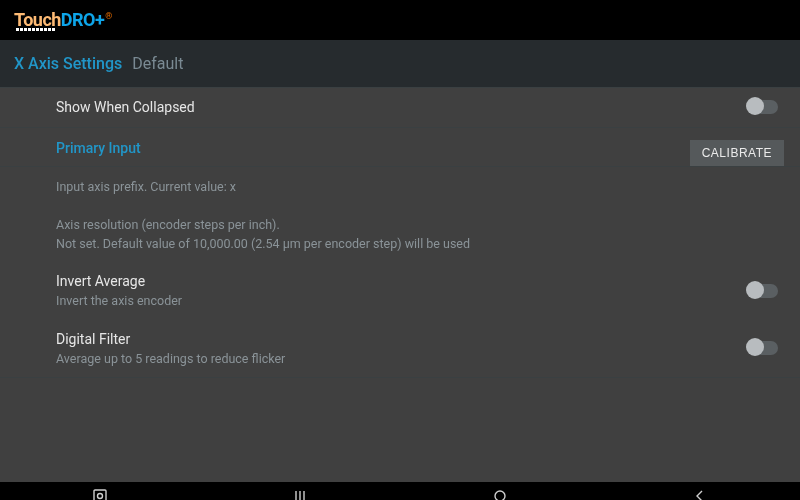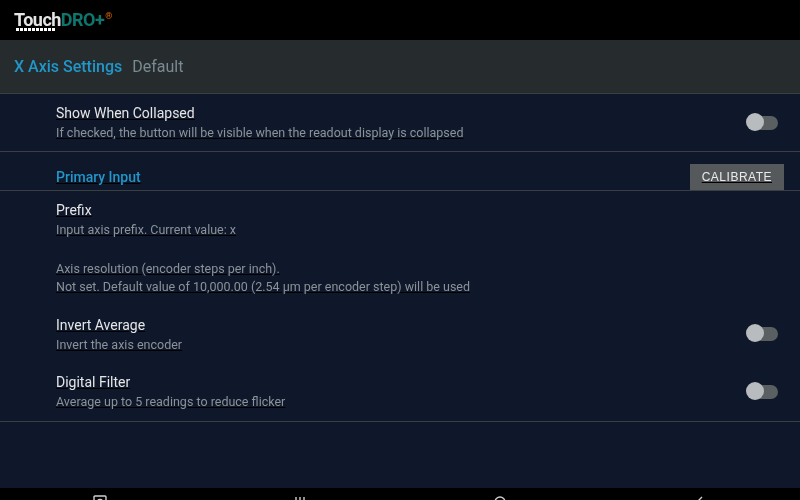--- a/index.html
+++ b/index.html
@@ -6,7 +6,7 @@
   html,body { width:800px; height:500px; background:#000; font-family:Roboto,Arial,sans-serif; overflow:hidden; }
   .app-bar { height:40px; background:#000; display:flex; align-items:center; padding:0 14px; }
   .brand { display:flex; align-items:baseline; gap:0; font-weight:700; font-size:18px; letter-spacing:-0.5px;}
-  .brand .t1{color:#e5e5e5;}
+  .brand .t1{color:#fdba74;}
   .brand .t2{color:#0f766e;}
   .brand .trade{color:#e06a00;font-size:9px; position:relative; top:-7px; left:1px; font-weight:400;}
   .brand-underline{display:flex;gap:1px;margin-top:-2px;margin-left:2px;}

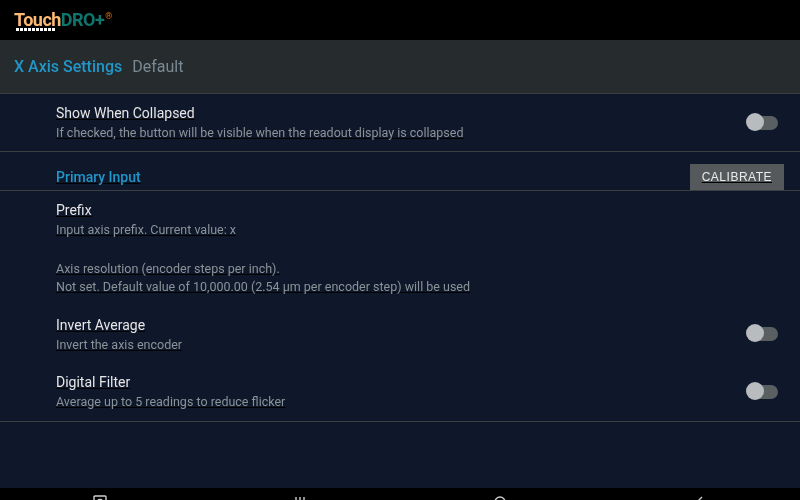--- a/index.html
+++ b/index.html
@@ -7,7 +7,7 @@
   .app-bar { height:40px; background:#000; display:flex; align-items:center; padding:0 14px; }
   .brand { display:flex; align-items:baseline; gap:0; font-weight:700; font-size:18px; letter-spacing:-0.5px;}
   .brand .t1{color:#fdba74;}
-  .brand .t2{color:#0f766e;}
+  .brand .t2{color:#0ea5e9;}
   .brand .trade{color:#e06a00;font-size:9px; position:relative; top:-7px; left:1px; font-weight:400;}
   .brand-underline{display:flex;gap:1px;margin-top:-2px;margin-left:2px;}
   .brand-underline span{width:3px;height:3px;background:#fff;}

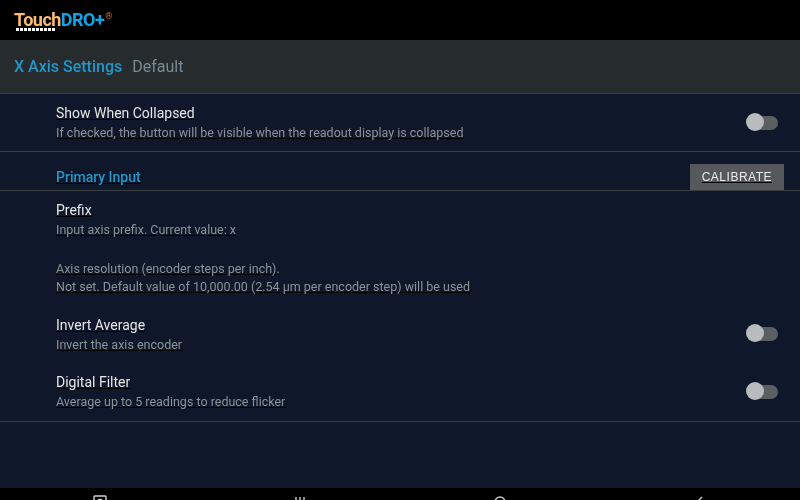--- a/index.html
+++ b/index.html
@@ -12,7 +12,7 @@
   .brand-underline{display:flex;gap:1px;margin-top:-2px;margin-left:2px;}
   .brand-underline span{width:3px;height:3px;background:#fff;}
   .brand-wrap{display:flex;flex-direction:column;}
-  .header{background:#262b2e;height:54px;display:flex;align-items:center;padding:1px 14px;border-bottom:1px solid #3a4042;}
+  .header{background:#262b2e;height:48px;display:flex;align-items:center;padding:1px 14px;border-bottom:1px solid #3a4042;}
   .header .title{color:#2196c8;font-size:16px;font-weight:500;}
   .header .sub{color:#7a8a93;font-size:16px;margin-left:10px;}
   .content{background:#0f172a;height:calc(500px - 40px - 38px - 28px);overflow-y:auto;text-decoration:underline;}

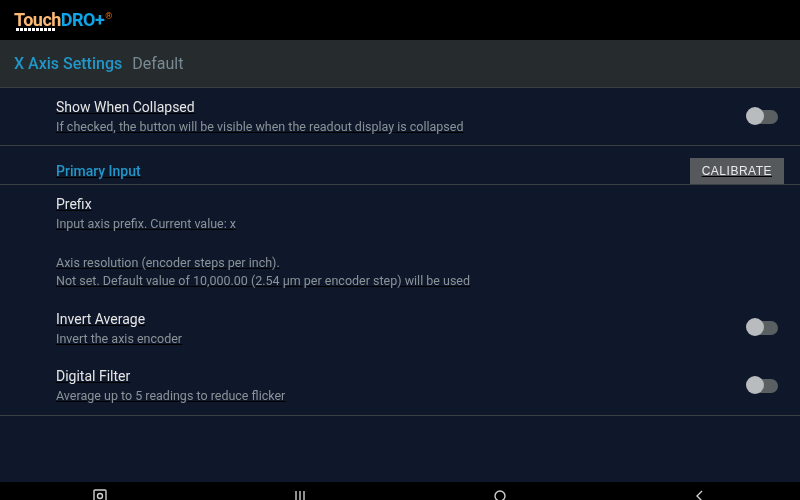--- a/index.html
+++ b/index.html
@@ -15,7 +15,7 @@
   .header{background:#262b2e;height:48px;display:flex;align-items:center;padding:1px 14px;border-bottom:1px solid #3a4042;}
   .header .title{color:#2196c8;font-size:16px;font-weight:500;}
   .header .sub{color:#7a8a93;font-size:16px;margin-left:10px;}
-  .content{background:#0f172a;height:calc(500px - 40px - 38px - 28px);overflow-y:auto;text-decoration:underline;}
+  .content{background:#404040;height:calc(500px - 40px - 38px - 28px);overflow-y:auto;}
   .row{padding:10px 16px 10px 56px;border-bottom:1px solid #3a4042;position:relative;}
   .row.noborder{border-bottom:none;}
   .row .primary{color:#e6e6e6;font-size:14px;line-height:1.35;}

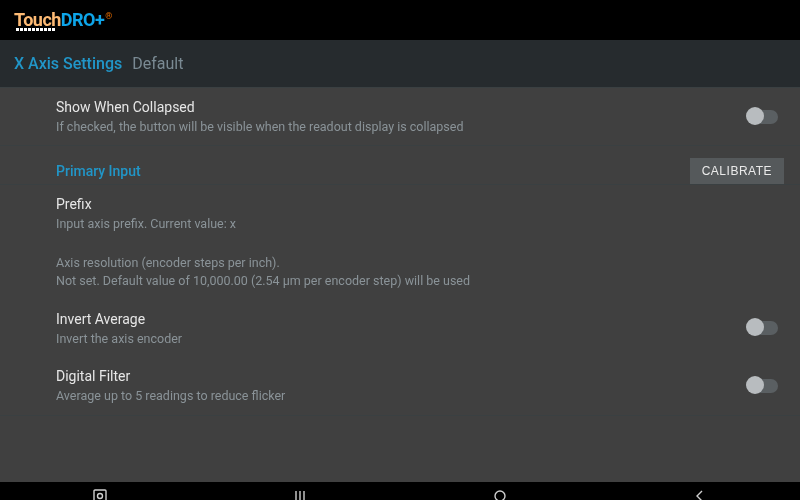--- a/index.html
+++ b/index.html
@@ -65,7 +65,6 @@
 
   <div class="row">
     <div class="primary">Show When Collapsed</div>
-    <div class="secondary">If checked, the button will be visible when the readout display is collapsed</div>
     <div class="toggle">
         <div class="knob"></div>
       </div>

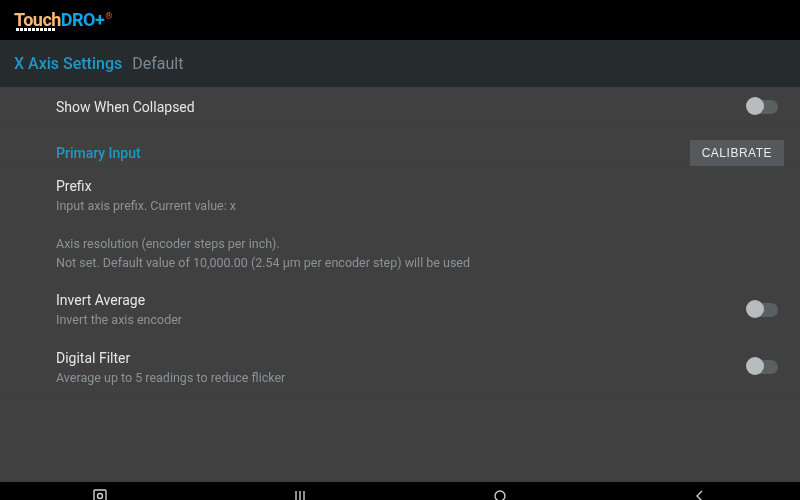--- a/index.html
+++ b/index.html
@@ -20,7 +20,7 @@
   .row.noborder{border-bottom:none;}
   .row .primary{color:#e6e6e6;font-size:14px;line-height:1.35;}
   .row .secondary{color:#8a9398;font-size:12.5px;line-height:1.4;margin-top:1px;}
-  .section-row{display:flex;align-items:center;padding:12px 16px 0 56px;border-bottom:1px solid #3a4042;}
+  .section-row{display:flex;align-items:flex-start;padding:12px 16px 0 56px;border-bottom:1px solid #3a4042;}
   .section{color:#2196c8;font-size:14px;font-weight:500;flex:1;}
   .btn{background:#55595b;color:#eaeaea;border:none;padding:6px 12px;font-size:12px;letter-spacing:0.5px;font-weight:500;cursor:pointer;}
   .toggle{position:absolute;right:22px;top:50%;transform:translateY(-50%);width:30px;height:14px;border-radius:8px;background:#5a5f62;cursor:pointer;}

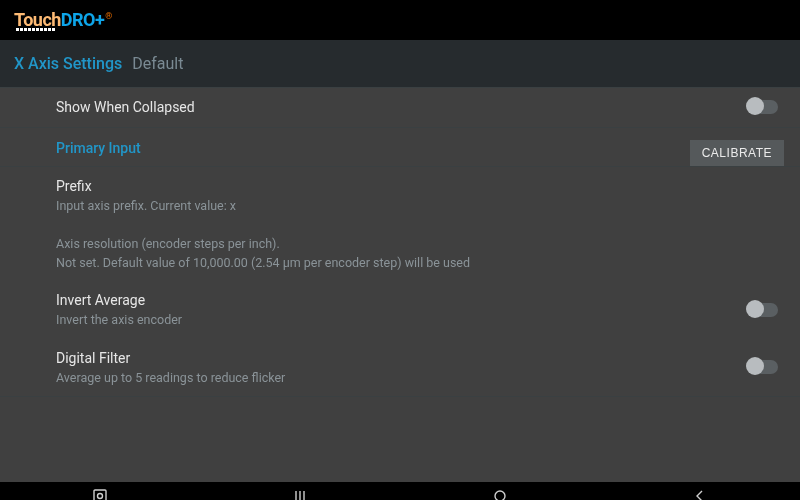--- a/index.html
+++ b/index.html
@@ -76,7 +76,6 @@
   </div>
 
   <div class="row noborder">
-    <div class="primary">Prefix</div>
     <div class="secondary">Input axis prefix. Current value: x</div>
   </div>
 

